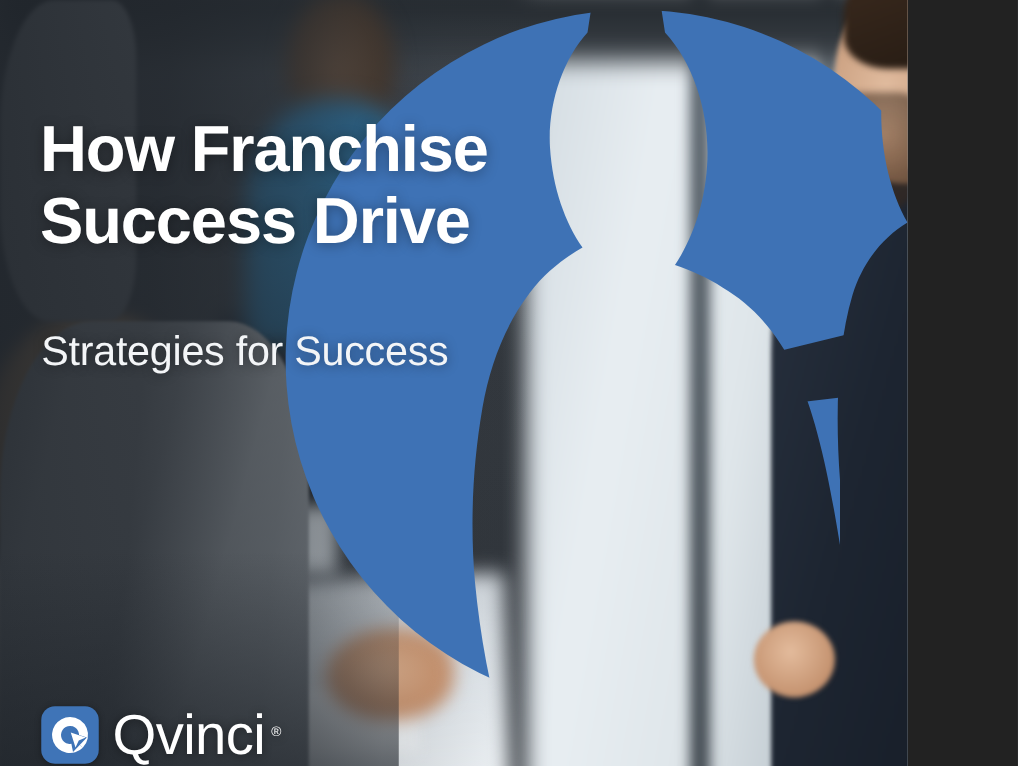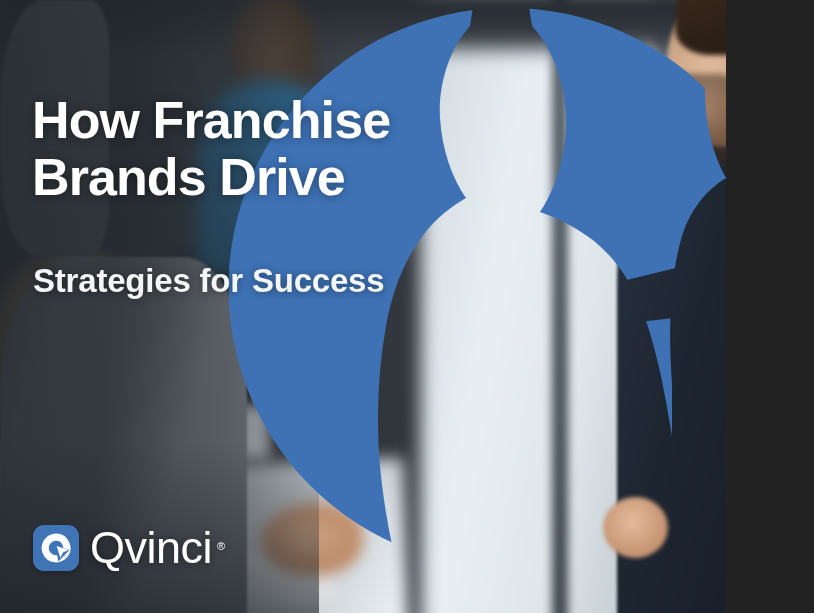--- a/index.html
+++ b/index.html
@@ -342,7 +342,7 @@
 
   <div class="headline">
     <div>How Franchise</div>
-    <div>Brands Drive</div>
+    <div>Success Drive</div>
   </div>
 
   <div class="subhead">Strategies for Success</div>

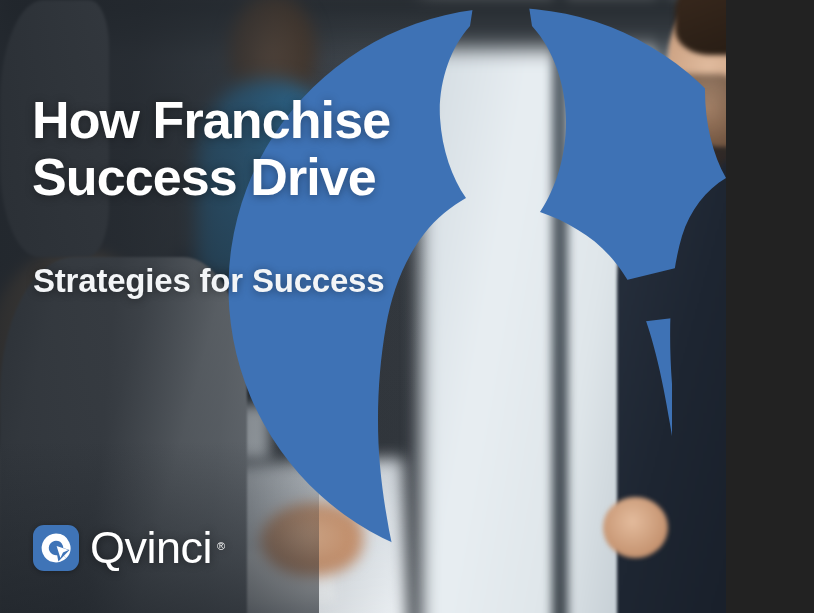--- a/index.html
+++ b/index.html
@@ -208,7 +208,7 @@
     left:33px; top:262px;
     color:#f3f5f7;
     font-size:33px;
-    font-weight:700;
+    font-weight:400;
     letter-spacing:-0.2px;
     text-shadow:0 1px 9px rgba(0,0,0,.42);
   }

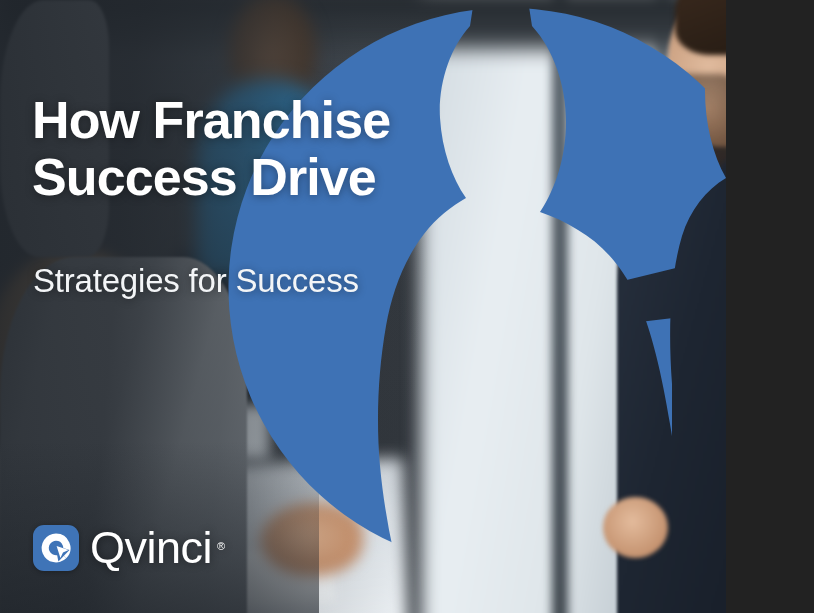--- a/index.html
+++ b/index.html
@@ -216,7 +216,7 @@
   
   .logo{
     position:absolute;
-    left:33px; top:525px;
+    left:33px; top:565px;
     display:flex; align-items:center; gap:11px;
   }
   .logo-mark{

